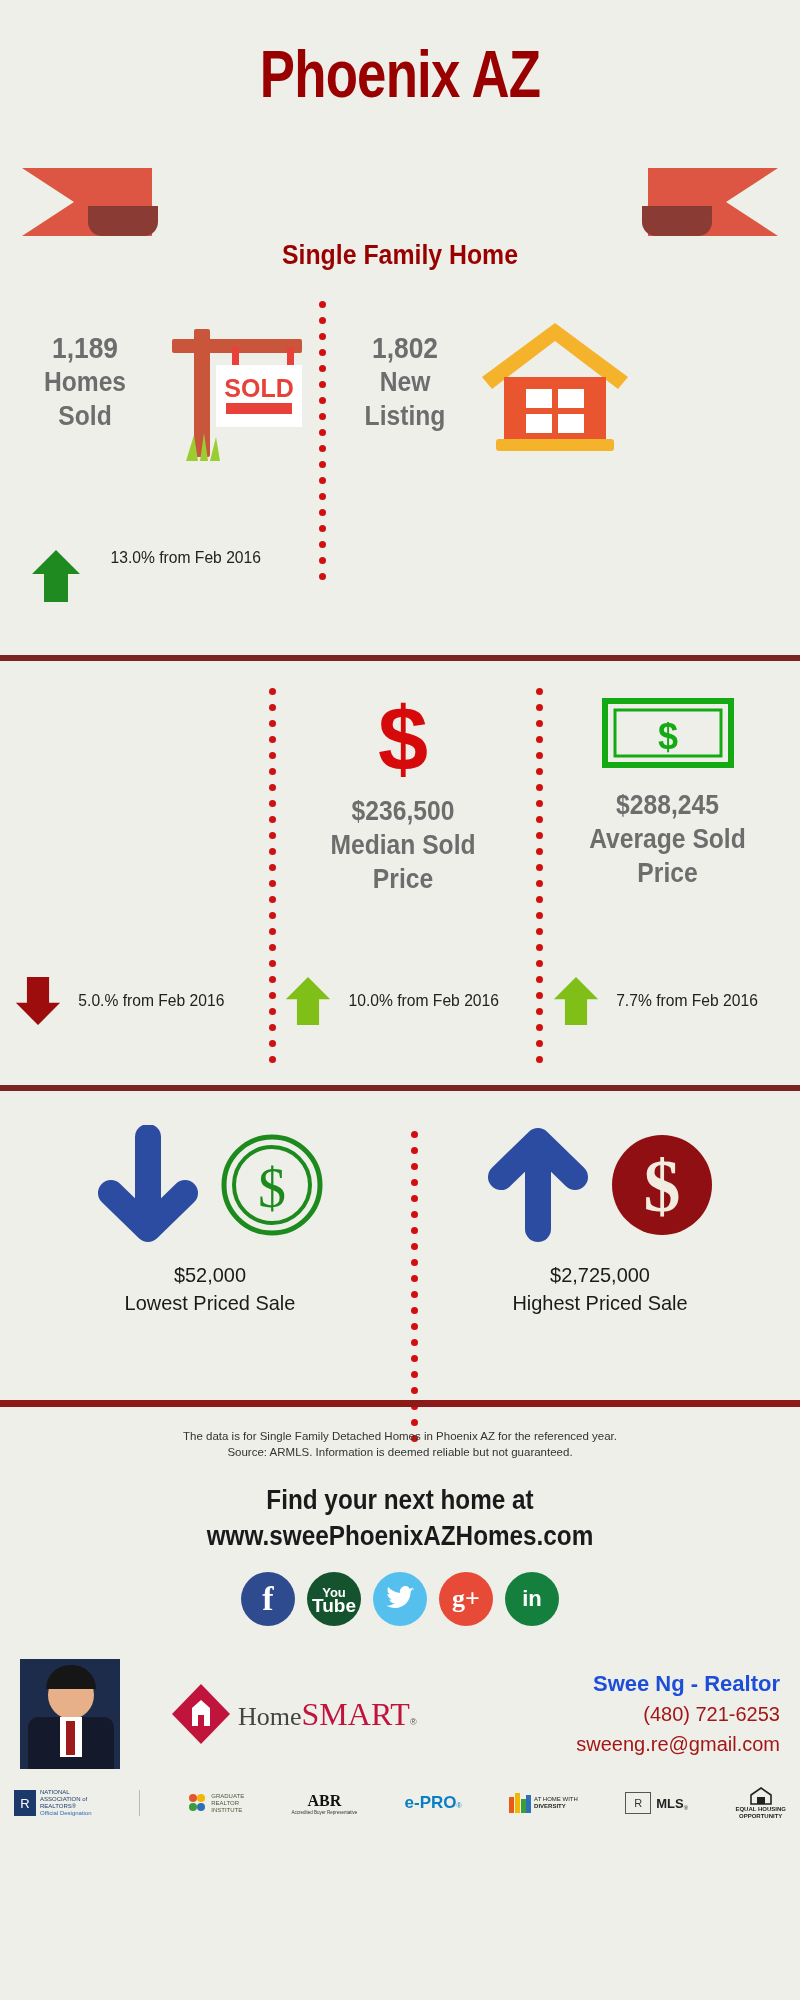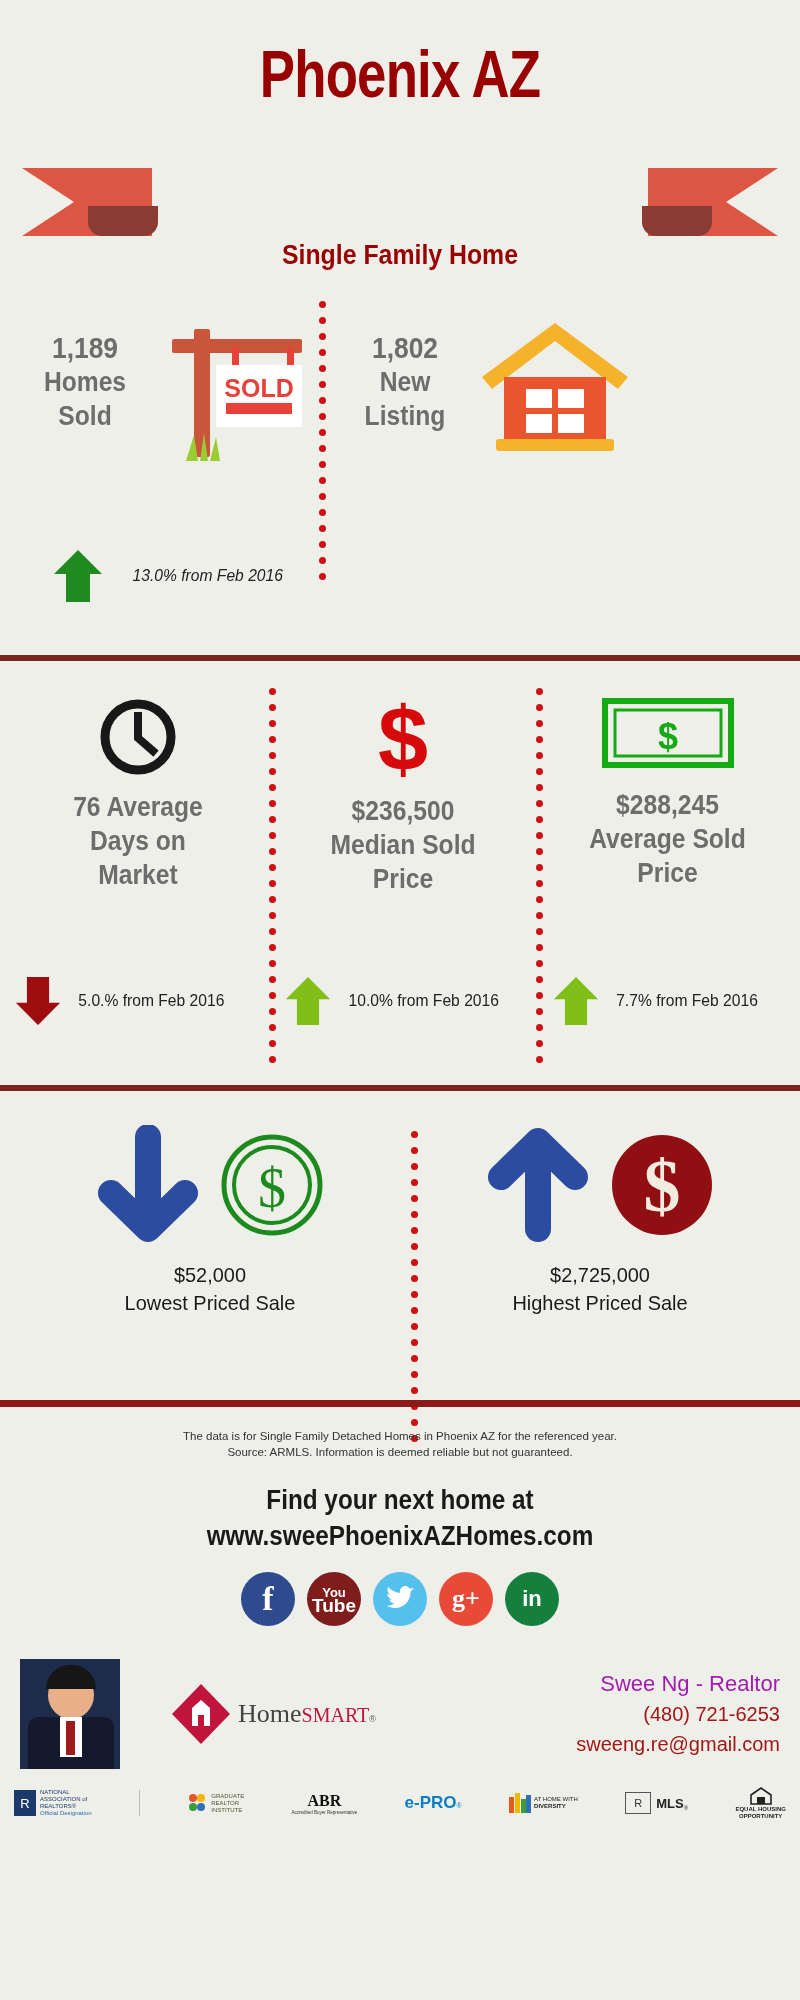--- a/index.html
+++ b/index.html
@@ -174,7 +174,7 @@
   </div>
 
   <div style="position:absolute; top:548px; left:0; width:800px; display:flex;">
-    <div style="width:400px; display:flex; align-items:center; padding-left:52px;font-style:italic;">
+    <div style="width:400px; display:flex; padding-left:30px;">
       <svg class="arrow" width="52" height="56" viewBox="0 0 52 56">
         <path d="M26 2 L50 26 L38 26 L38 54 L14 54 L14 26 L2 26 Z" fill="#1f8a1f"></path>
       </svg>

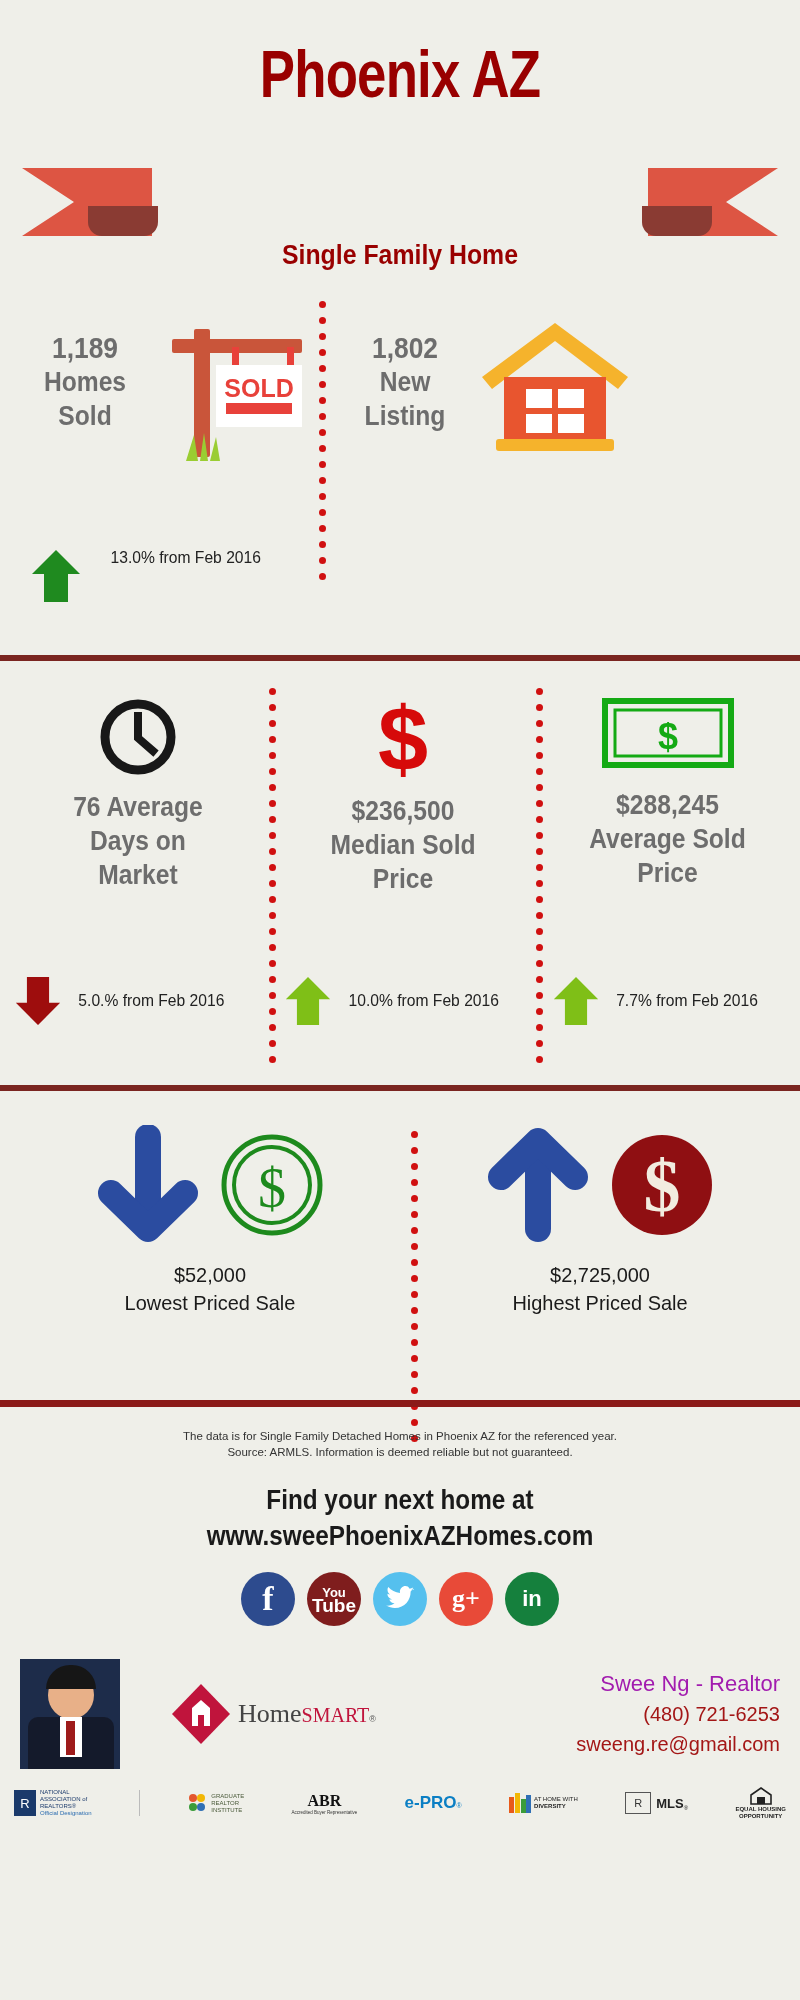--- a/index.html
+++ b/index.html
@@ -239,15 +239,6 @@
         <i></i>
     </div>
 
-    <div style="position:absolute; left:18px; top:18px; width:240px; text-align:center;">
-      <svg width="82" height="82" viewBox="0 0 82 82">
-        <circle cx="41" cy="41" r="33" fill="none" stroke="#181818" stroke-width="9"></circle>
-        <path d="M41 20 L41 42 L56 55" fill="none" stroke="#181818" stroke-width="8" stroke-linecap="square"></path>
-      </svg>
-      <div class="stat-label" style="margin-top:8px;">76 Average</div>
-      <div class="stat-label">Days on</div>
-      <div class="stat-label">Market</div>
-    </div>
 
     <div style="position:absolute; left:278px; top:18px; width:250px; text-align:center;">
       <svg width="82" height="86" viewBox="0 0 82 86">

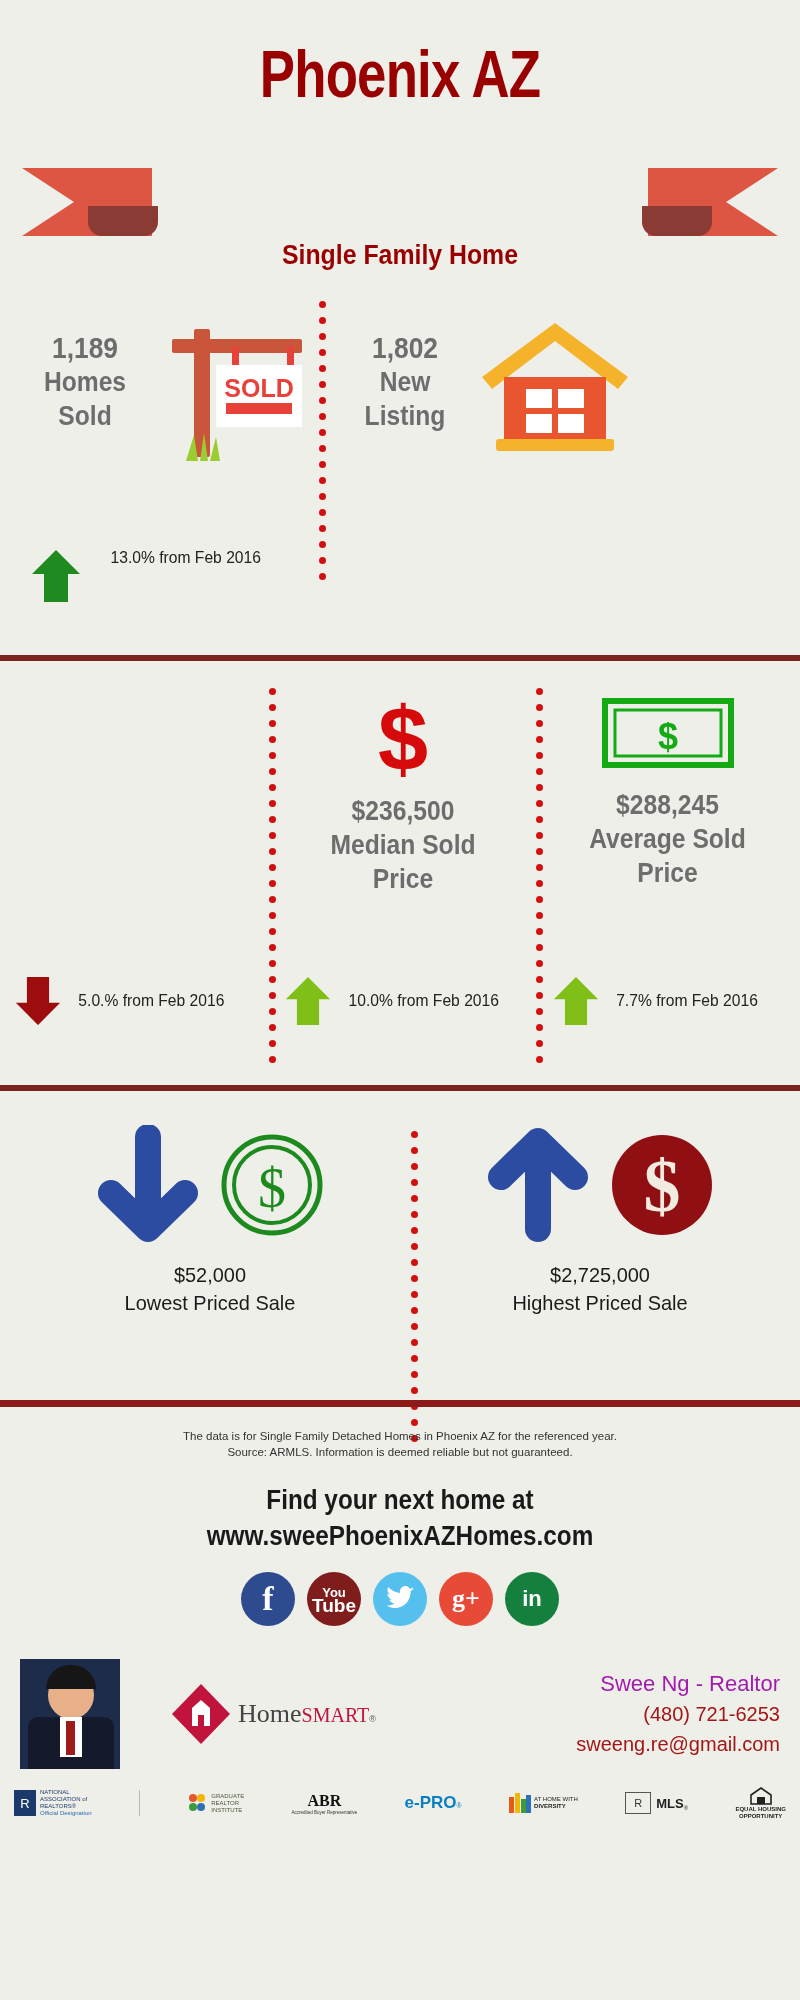--- a/index.html
+++ b/index.html
@@ -354,7 +354,7 @@
       <div class="sbtn" style="background:#2d4b8e;">
         <span style="font-family:'Liberation Serif',serif; font-size:34px; line-height:34px;">f</span>
       </div>
-      <div class="sbtn" style="background:#7f1d1d; flex-direction:column; line-height:13px;">
+      <div class="sbtn" style="background:#14532d; flex-direction:column; line-height:13px;">
         <span style="font-size:13px;">You</span>
           <span style="font-size:19px;">Tube</span>
       </div>

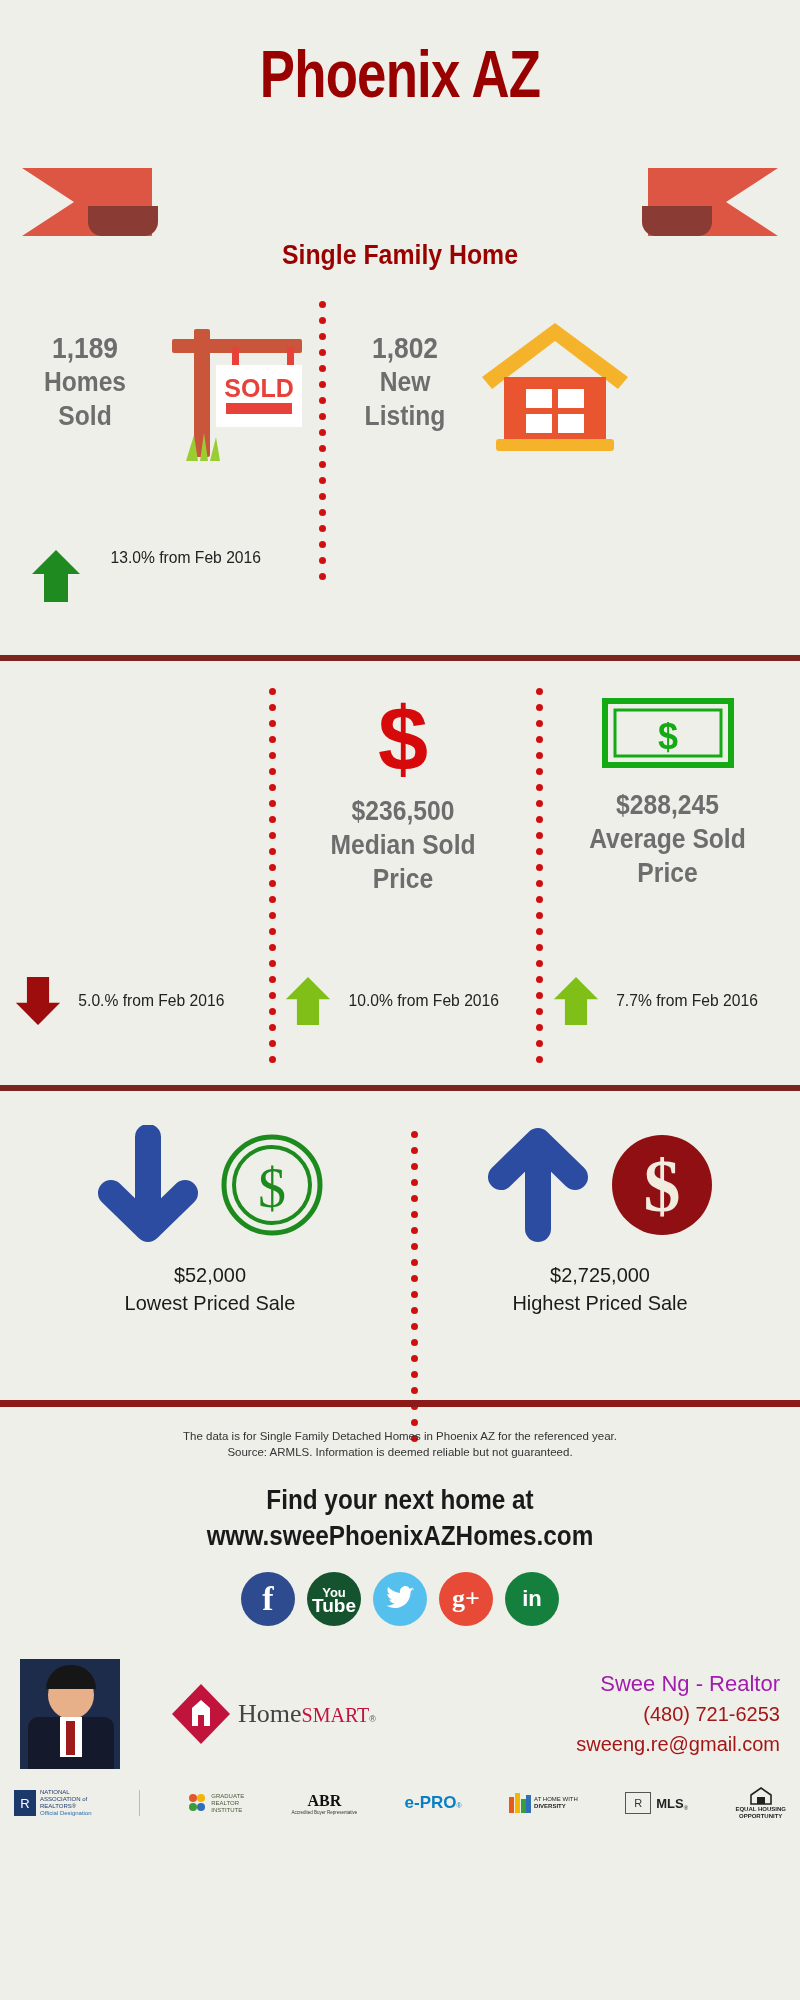--- a/index.html
+++ b/index.html
@@ -91,7 +91,7 @@
   .sbtn { width:54px; height:54px; border-radius:50%; display:flex; align-items:center; justify-content:center;
           color:#fff; font-weight:bold; }
 
-  .agent-name { color:#a21caf; font-weight:normal; font-size:22px; text-align:right; line-height:30px;}
+  .agent-name { color:#1d4ed8; font-weight:bold; font-size:22px; text-align:right; line-height:30px;}
   .agent-line { color:#a31616; font-size:20px; text-align:right; line-height:30px;}
 
   .badges { display:flex; align-items:center; justify-content:space-between; padding:0 14px; }

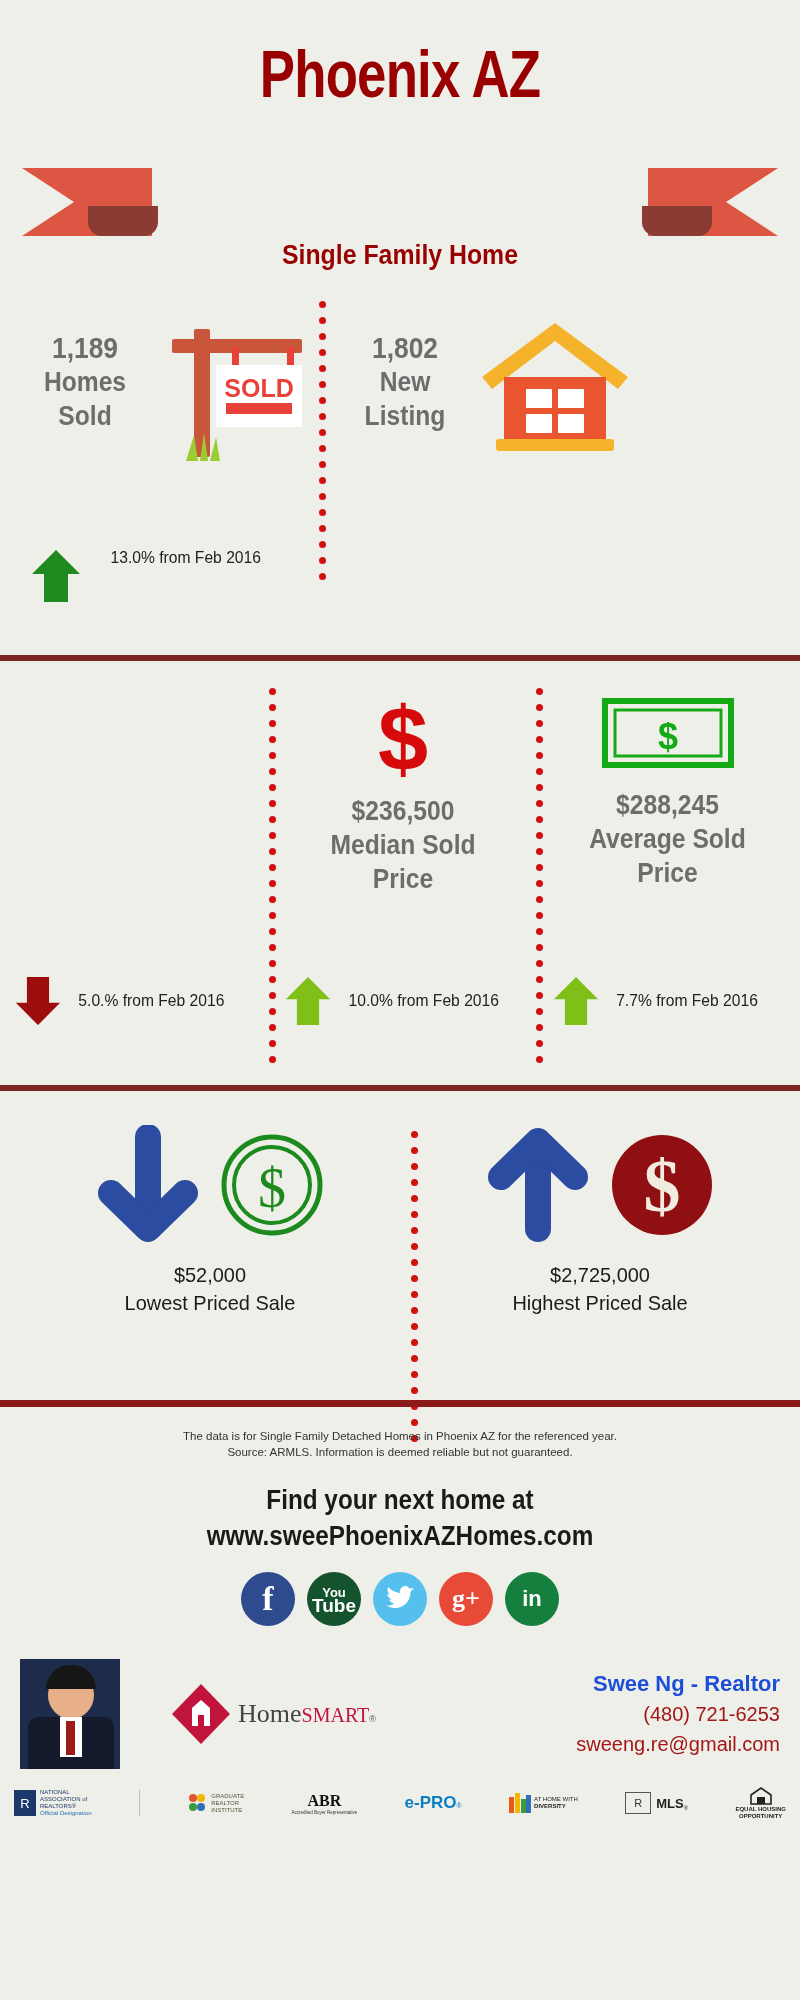--- a/index.html
+++ b/index.html
@@ -389,7 +389,7 @@
         </svg>
         <div style="margin-left:6px; display:flex; align-items:baseline;">
           <span style="font-family:'Liberation Serif',serif; font-size:26px; color:#444;">Home</span>
-          <span style="font-family:'Liberation Serif',serif; font-size:20px; color:#c0143c;text-align:center;">SMART</span>
+          <span style="font-family:'Liberation Serif',serif; font-size:32px; color:#c0143c;text-align:center;">SMART</span>
           <span style="font-size:9px; color:#555;">®</span>
         </div>
       </div>

